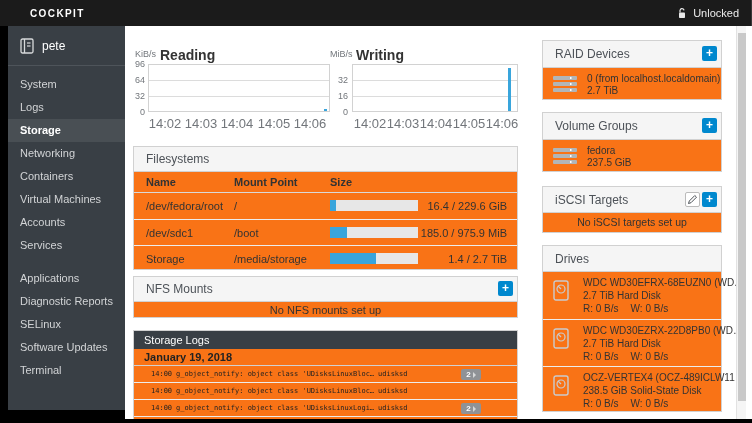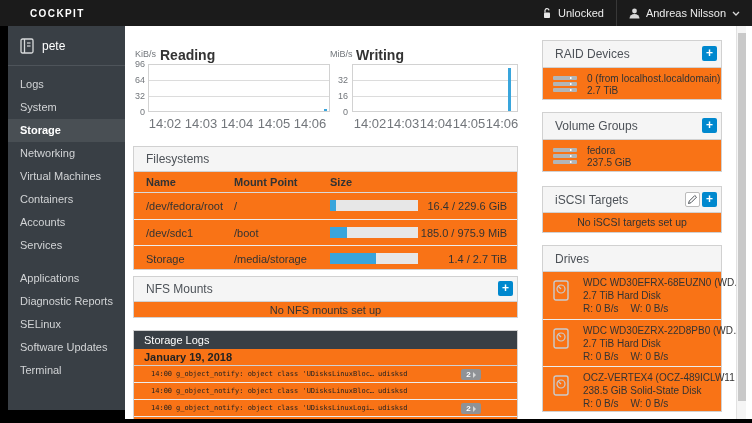--- a/index.html
+++ b/index.html
@@ -109,16 +109,6 @@
       <span>Unlocked</span>
     </div>
     <div class="tb-div"></div>
-    <div class="tb-item">
-      <svg width="11" height="11" viewBox="0 0 11 11">
-          <circle cx="5.5" cy="3" r="2.4" fill="#d8d8d8"></circle>
-          <path d="M0.5 10.5 a5 4.5 0 0 1 10 0 Z" fill="#d8d8d8"></path>
-        </svg>
-      <span>Andreas Nilsson</span>
-      <svg width="8" height="5" viewBox="0 0 8 5">
-          <path d="M1 1 L4 4 L7 1" stroke="#d8d8d8" fill="none" stroke-width="1.3"></path>
-        </svg>
-    </div>
   </div>
 </header>
 

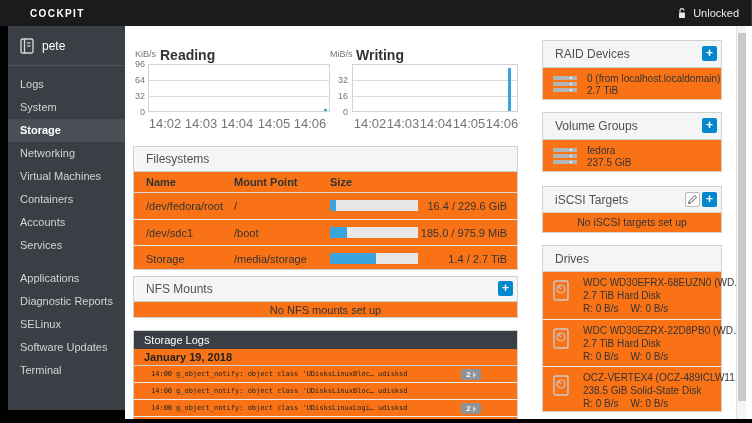--- a/index.html
+++ b/index.html
@@ -124,8 +124,8 @@
   </div>
   <div class="side-sep"></div>
   <div class="menu">
+    <div class="nav-item">System</div>
     <div class="nav-item">Logs</div>
-    <div class="nav-item">System</div>
     <div class="nav-item active">Storage</div>
     <div class="nav-item">Networking</div>
     <div class="nav-item">Virtual Machines</div>

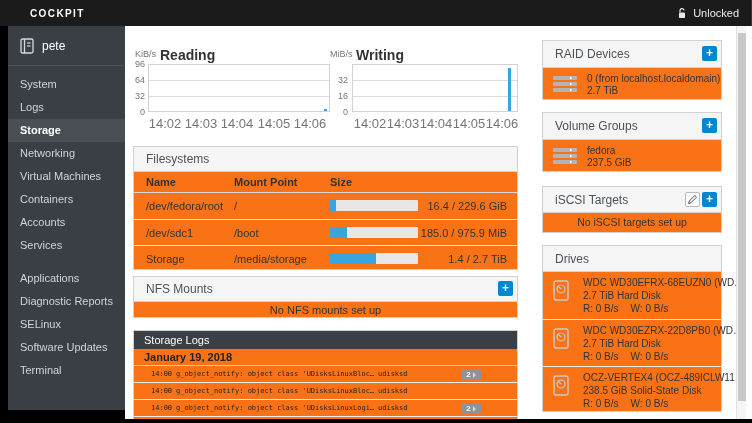--- a/index.html
+++ b/index.html
@@ -128,8 +128,8 @@
     <div class="nav-item">Logs</div>
     <div class="nav-item active">Storage</div>
     <div class="nav-item">Networking</div>
+    <div class="nav-item">Containers</div>
     <div class="nav-item">Virtual Machines</div>
-    <div class="nav-item">Containers</div>
     <div class="nav-item">Accounts</div>
     <div class="nav-item">Services</div>
     <div class="nav-item gap">Applications</div>

